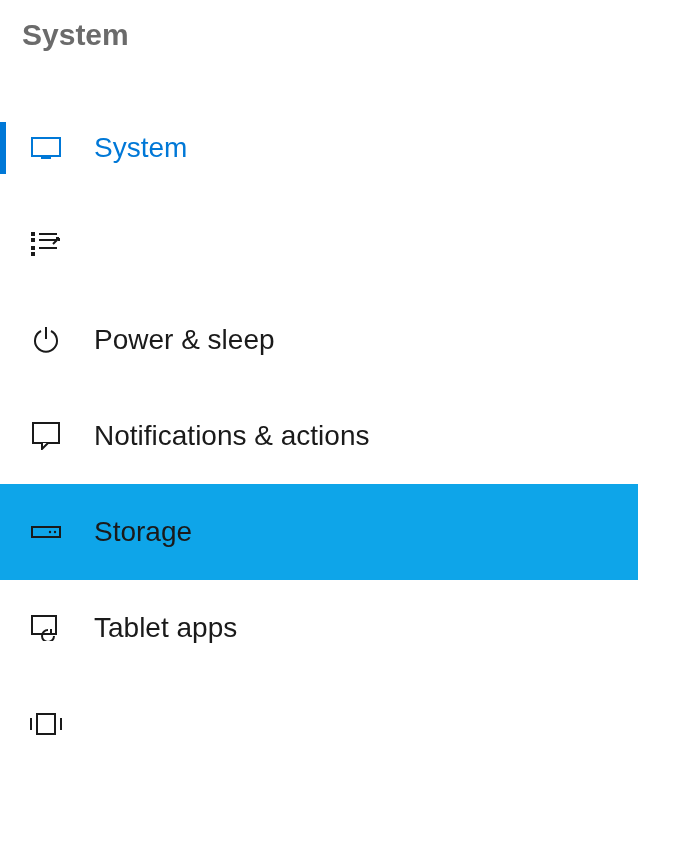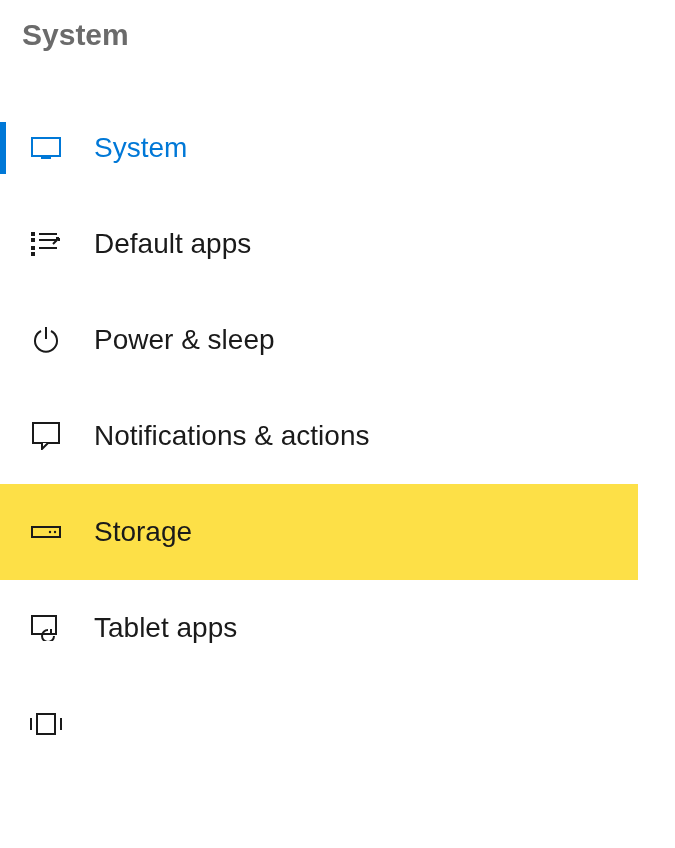--- a/index.html
+++ b/index.html
@@ -86,7 +86,6 @@
         <path d="M 22 12 L 28 6 M 28 6 L 25 6 M 28 6 L 28 9" stroke="#1a1a1a" stroke-width="2" fill="none"></path>
       </svg>
     </span>
-    <span class="label">Default apps</span>
   </div>
 
   <div class="nav-item">

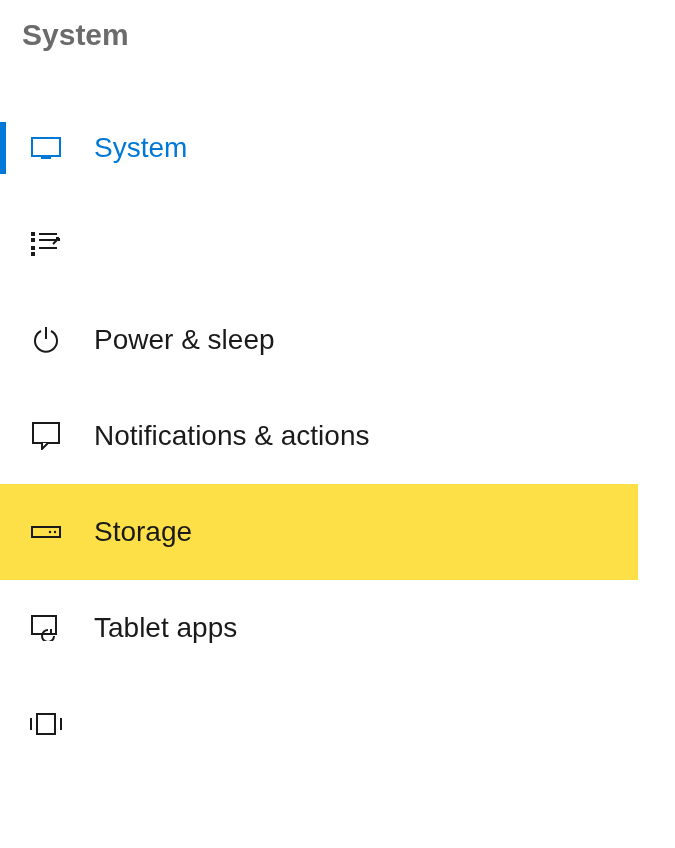--- a/index.html
+++ b/index.html
@@ -38,7 +38,7 @@
       background: #0078d7;
     }
     .nav-item.selected .label { color: #0078d7; }
-    .nav-item.hovered { background: #fde047; text-align: right; }
+    .nav-item.hovered { background: #0ea5e9; text-align: right; }
     .icon-wrap {
       width: 32px;
       height: 32px;

